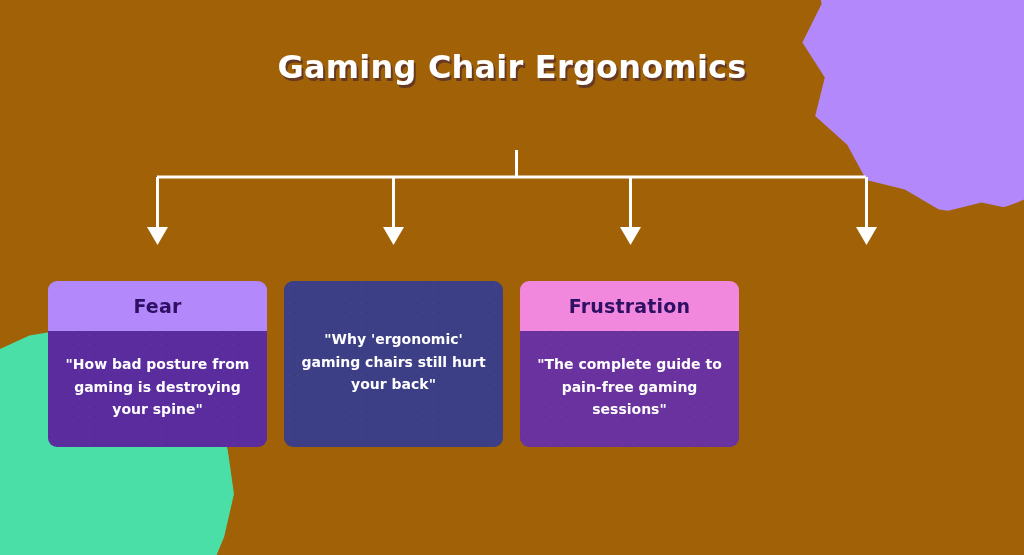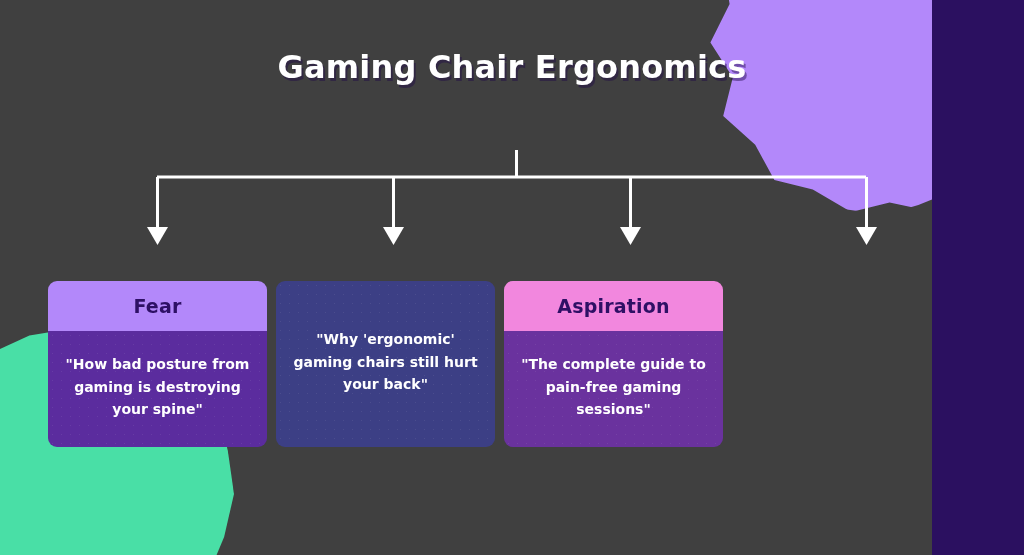--- a/index.html
+++ b/index.html
@@ -16,9 +16,9 @@
 
   #canvas {
     position: relative;
-    width: 932px;
+    width: 1024px;
     height: 555px;
-    background: #404040;
+    background: #a16207;
     overflow: hidden;
   }
 

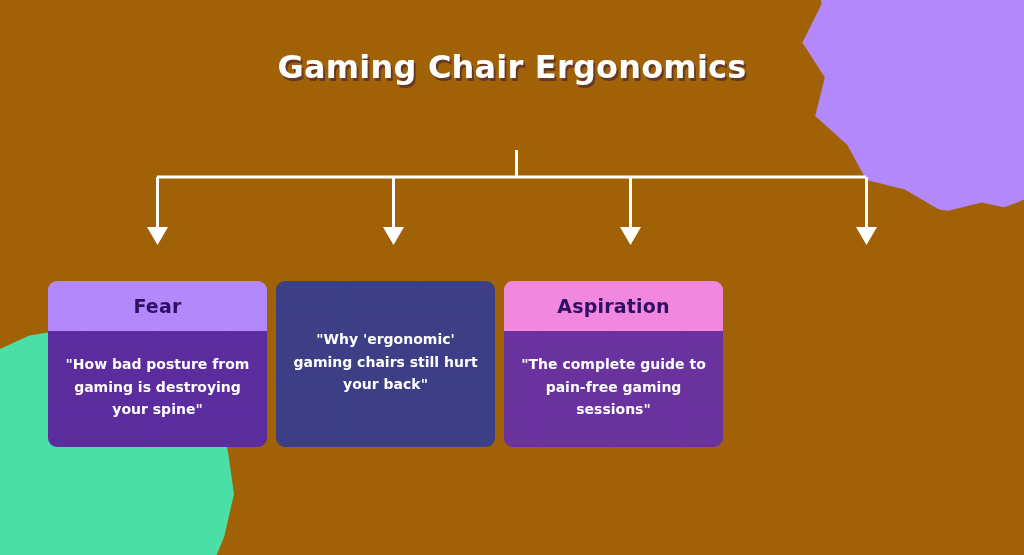--- a/index.html
+++ b/index.html
@@ -87,7 +87,7 @@
     width: 928px;
     height: 166px;
     display: flex;
-    gap: 9px;
+    gap: 17px;
   }
   .card {
     position: relative;

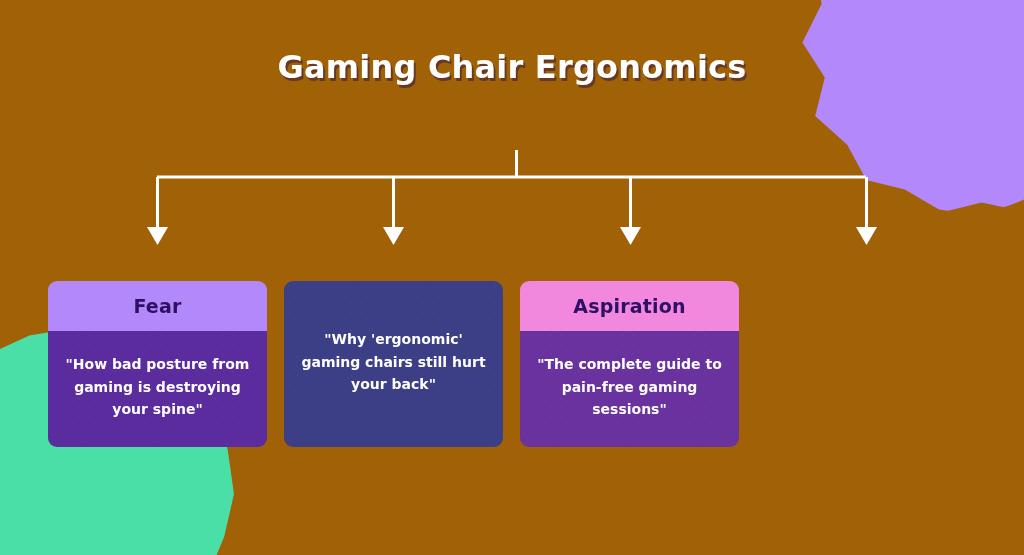--- a/index.html
+++ b/index.html
@@ -183,7 +183,7 @@
 
     <div class="card">
       <div class="card-header" style="background:#F287DE">
-        <span class="card-header-label">Aspiration</span>
+        <span class="card-header-label">Frustration</span>
       </div>
       <div class="card-body" style="background:#6A329E">
         <div class="card-body-text">"The complete guide to pain-free gaming sessions"</div>

